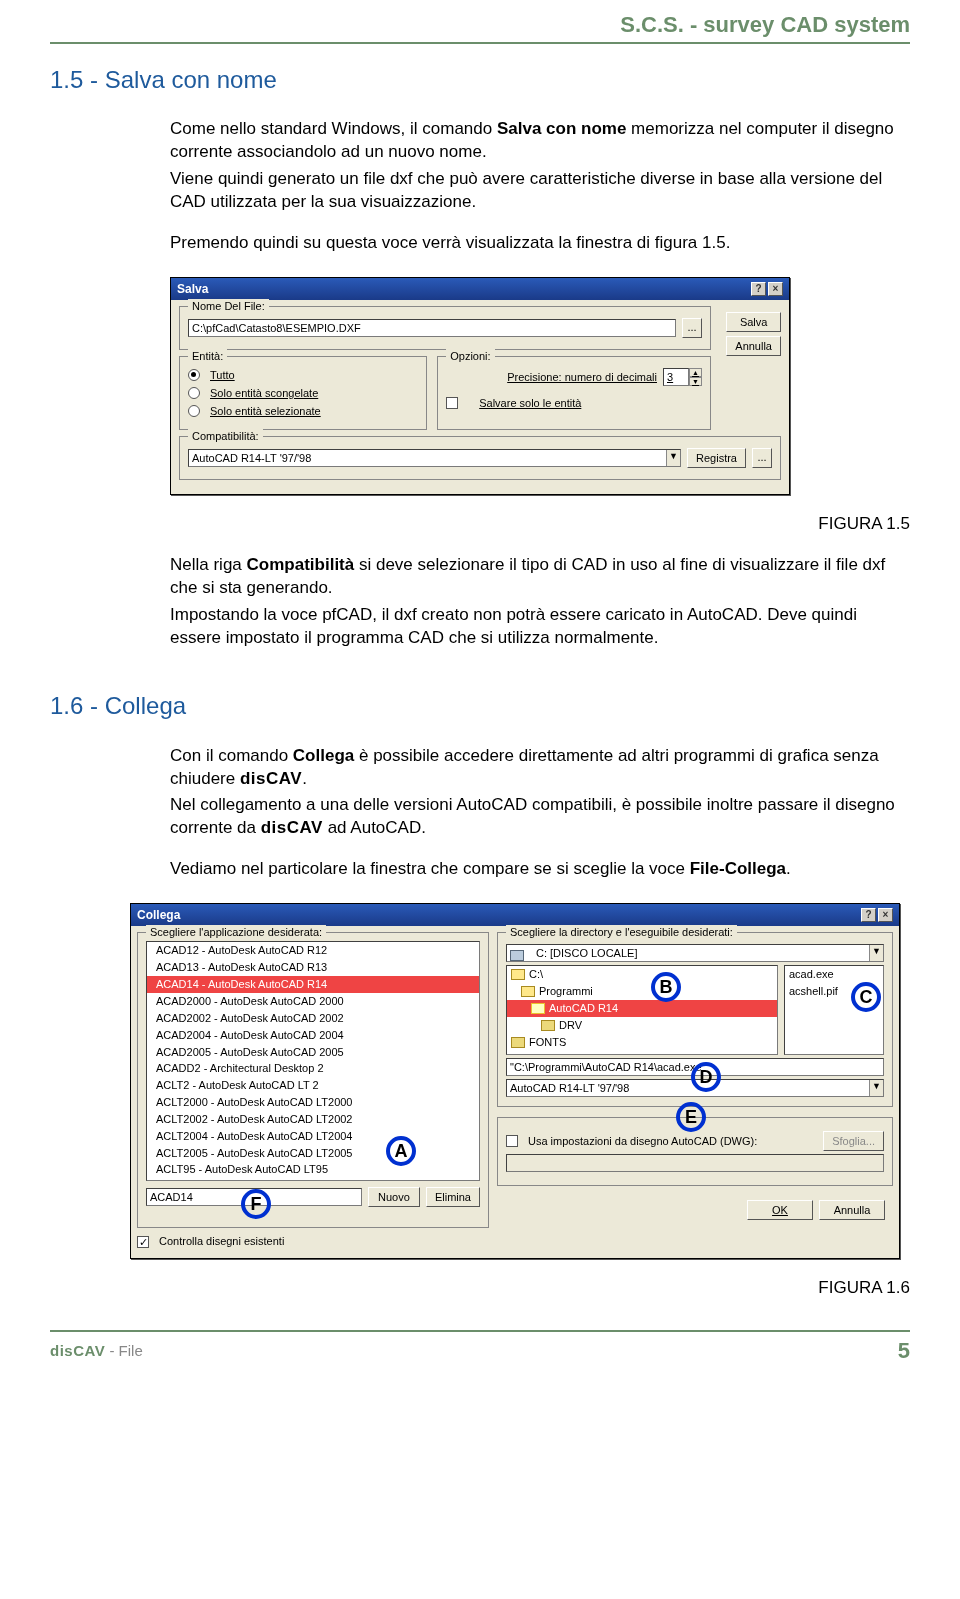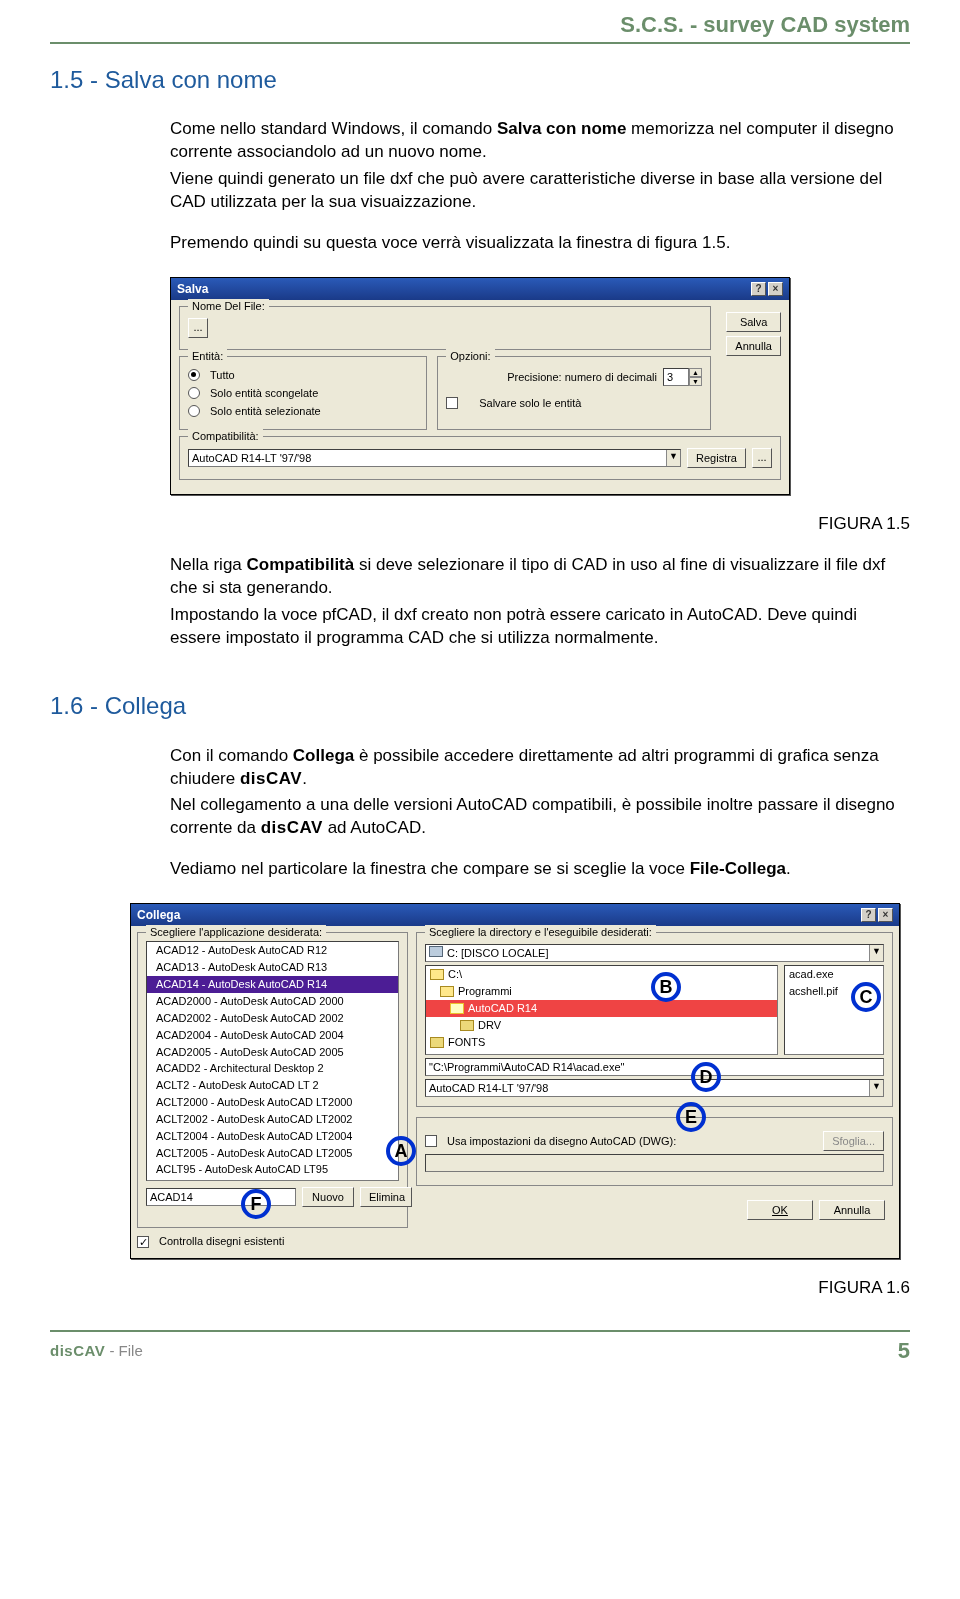--- a/index.html
+++ b/index.html
@@ -192,6 +192,7 @@
       <div class="fieldset" style="margin-right:70px;">
         <span class="legend">Nome Del File:</span>
         <div class="row">
+          <input class="text-input" value="C:\pfCad\Catasto8\ESEMPIO.DXF" style="">
           <div class="btn btn-small">...</div>
         </div>
       </div>

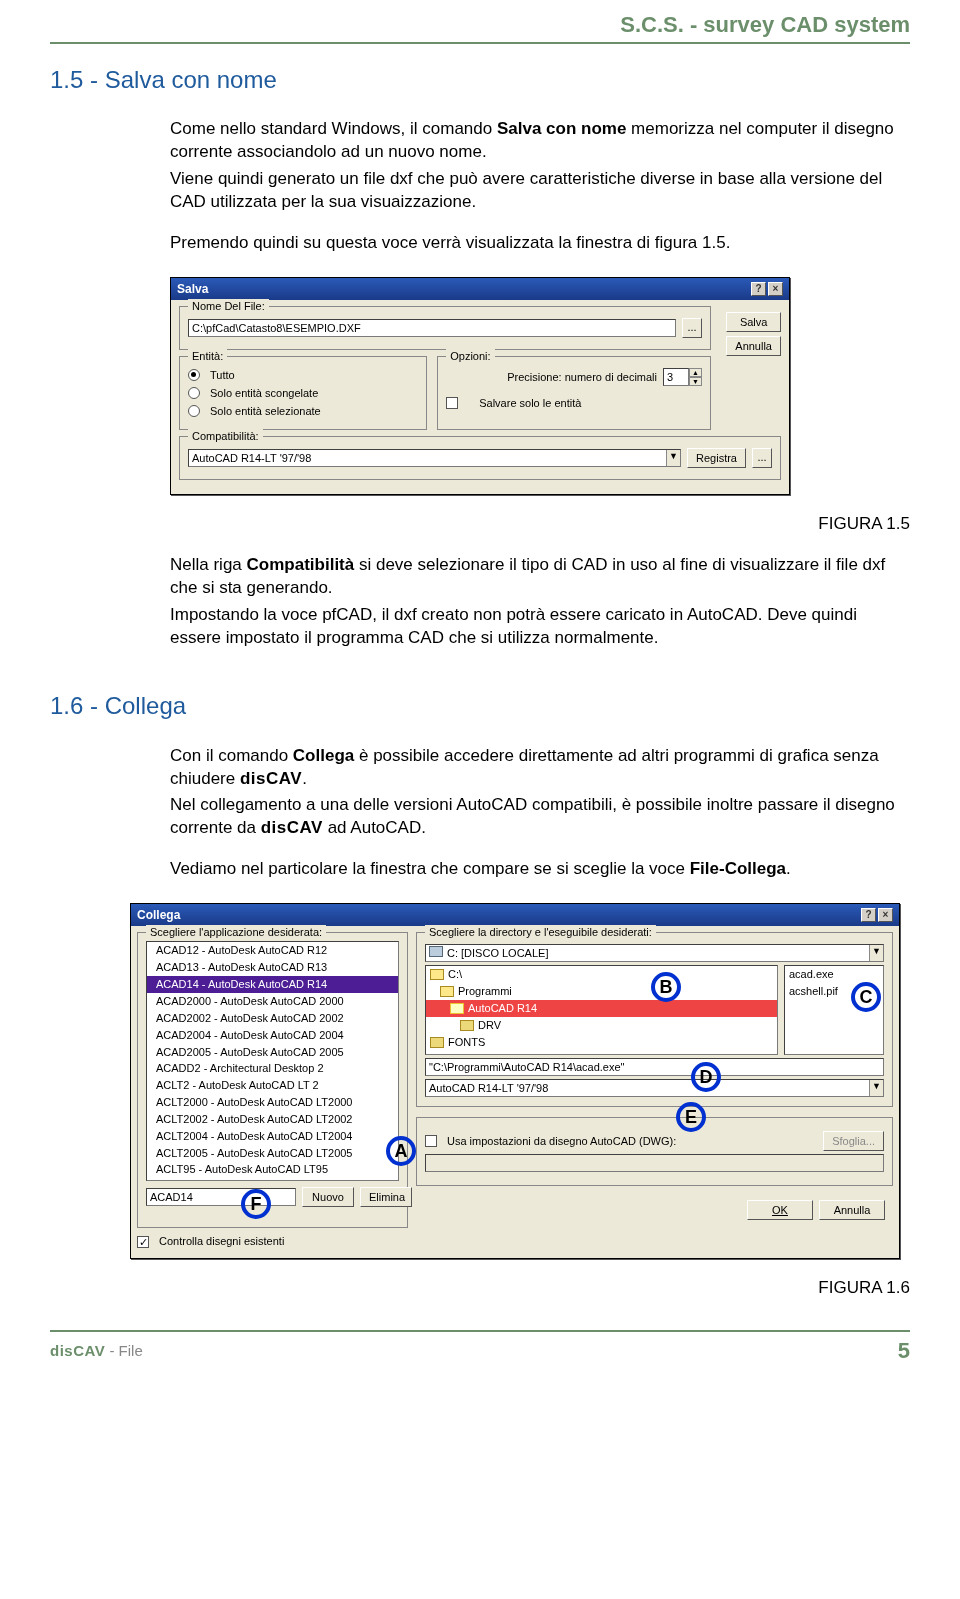--- a/index.html
+++ b/index.html
@@ -101,7 +101,7 @@
   }
   .combo .arrow { width:14px; height:16px; background:#ece9d8; border-left:1px solid #888; text-align:center; line-height:13px; font-size:9px; }
   .salva-rightcol { position:absolute; right:8px; top:12px; display:flex; flex-direction:column; gap:4px; }
-  .cols { display:flex; gap:10px; }
+  .cols { display:flex; gap:10px;text-decoration:underline; }
   .col { flex:1; }
   .spin { display:inline-flex; }
   .spin .text-input { width:26px; flex:none; }

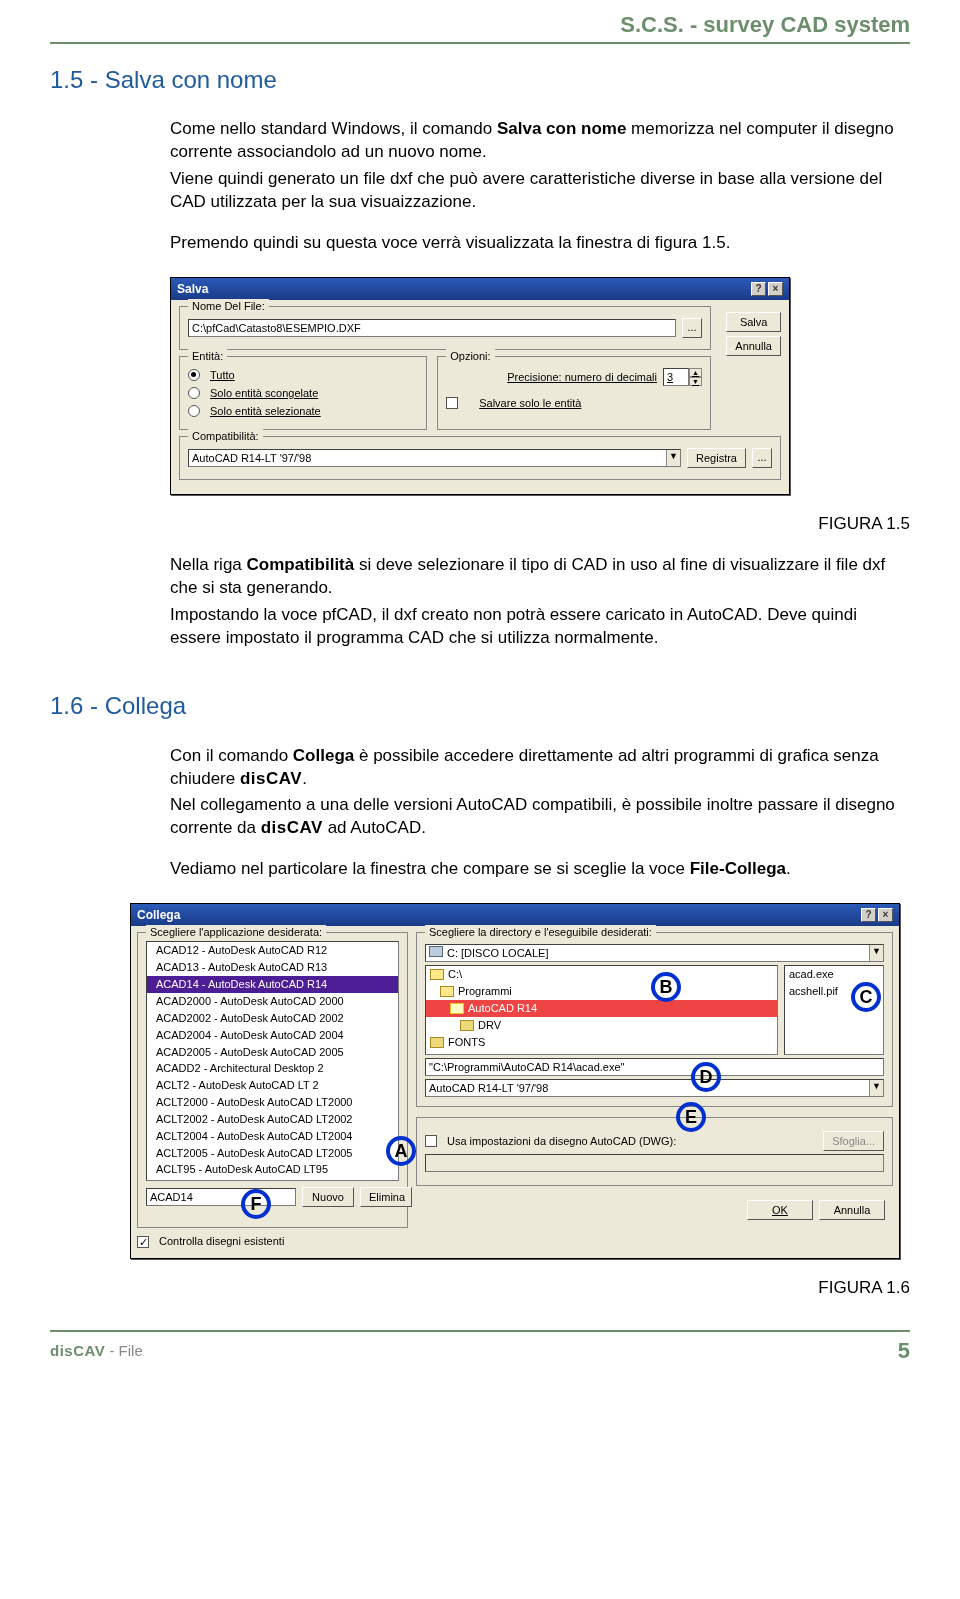--- a/index.html
+++ b/index.html
@@ -141,7 +141,7 @@
   .fico.drive { background:#bcd; border-color:#567; }
   .lbl { font-size:11px; }
   .collega-grid { display:flex; gap:8px; padding:6px; }
-  .collega-left { width:271px; }
+  .collega-left { width:352px; }
   .collega-right { flex:1; display:flex; flex-direction:column; gap:4px; }
   .bottom-row { display:flex; justify-content:flex-end; gap:6px; padding:4px 8px 8px 8px; align-items:center; }
   .marker {

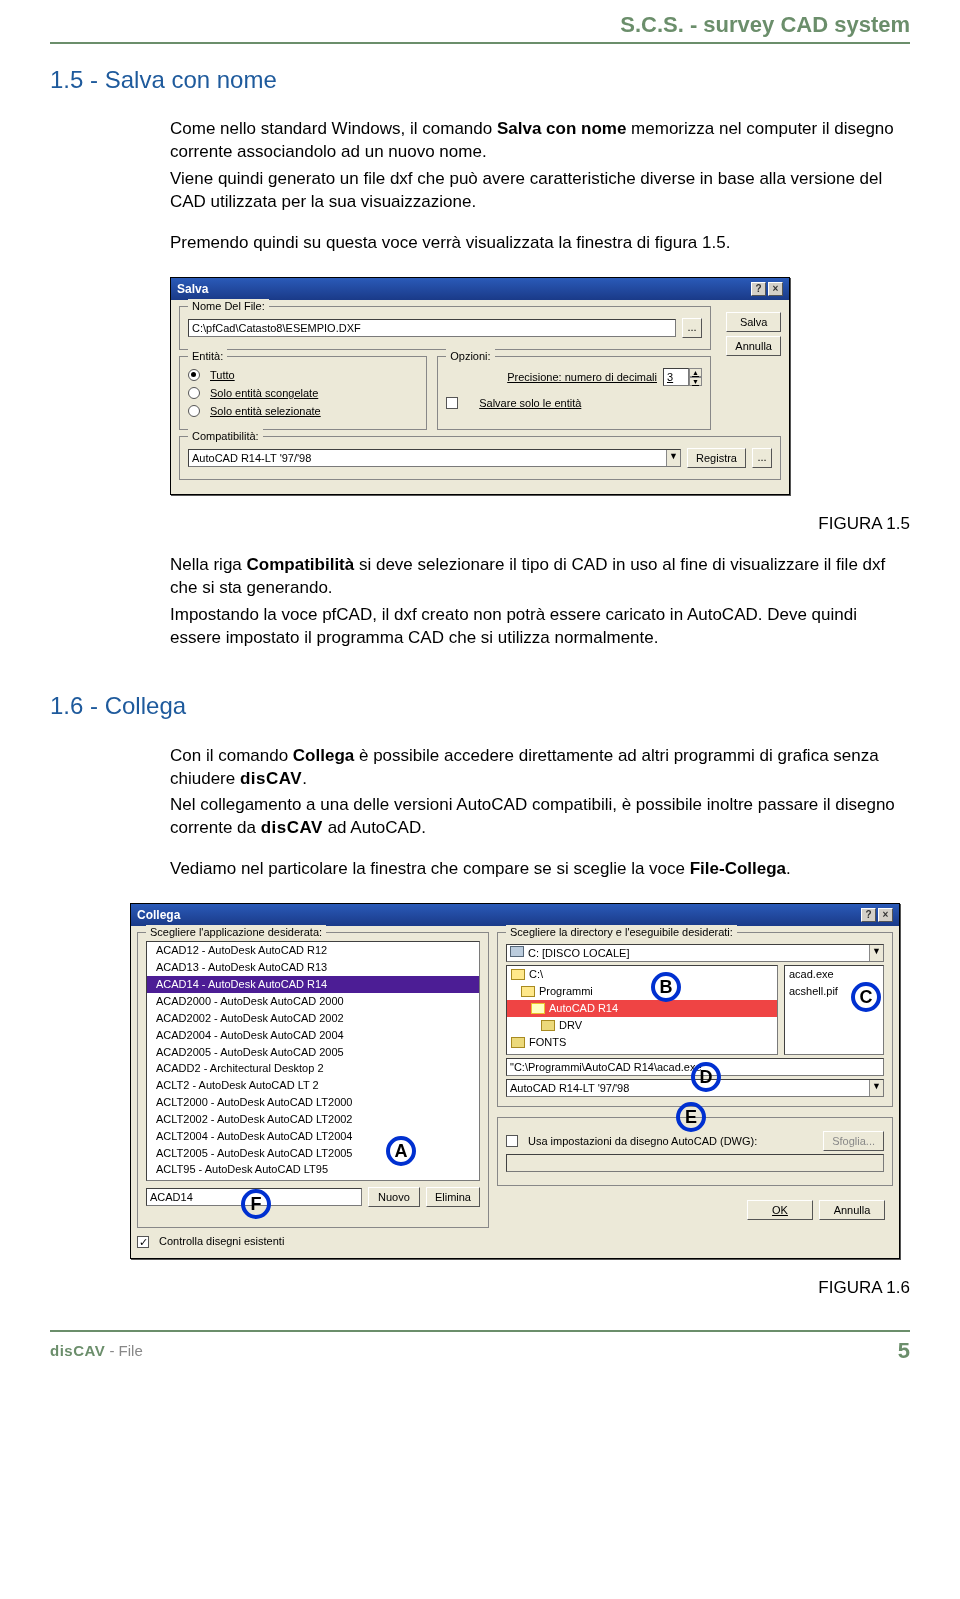--- a/index.html
+++ b/index.html
@@ -318,7 +318,7 @@
           <span class="legend">Scegliere la directory e l'eseguibile desiderati:</span>
           <div class="row">
             <div class="combo">
-              <span style="display:flex;align-items:flex-start;gap:4px;">
+              <span style="display:flex;align-items:flex-end;gap:12px;">
                   <span class="fico drive"></span>
                   <span>C: [DISCO LOCALE]</span>
                 </span>

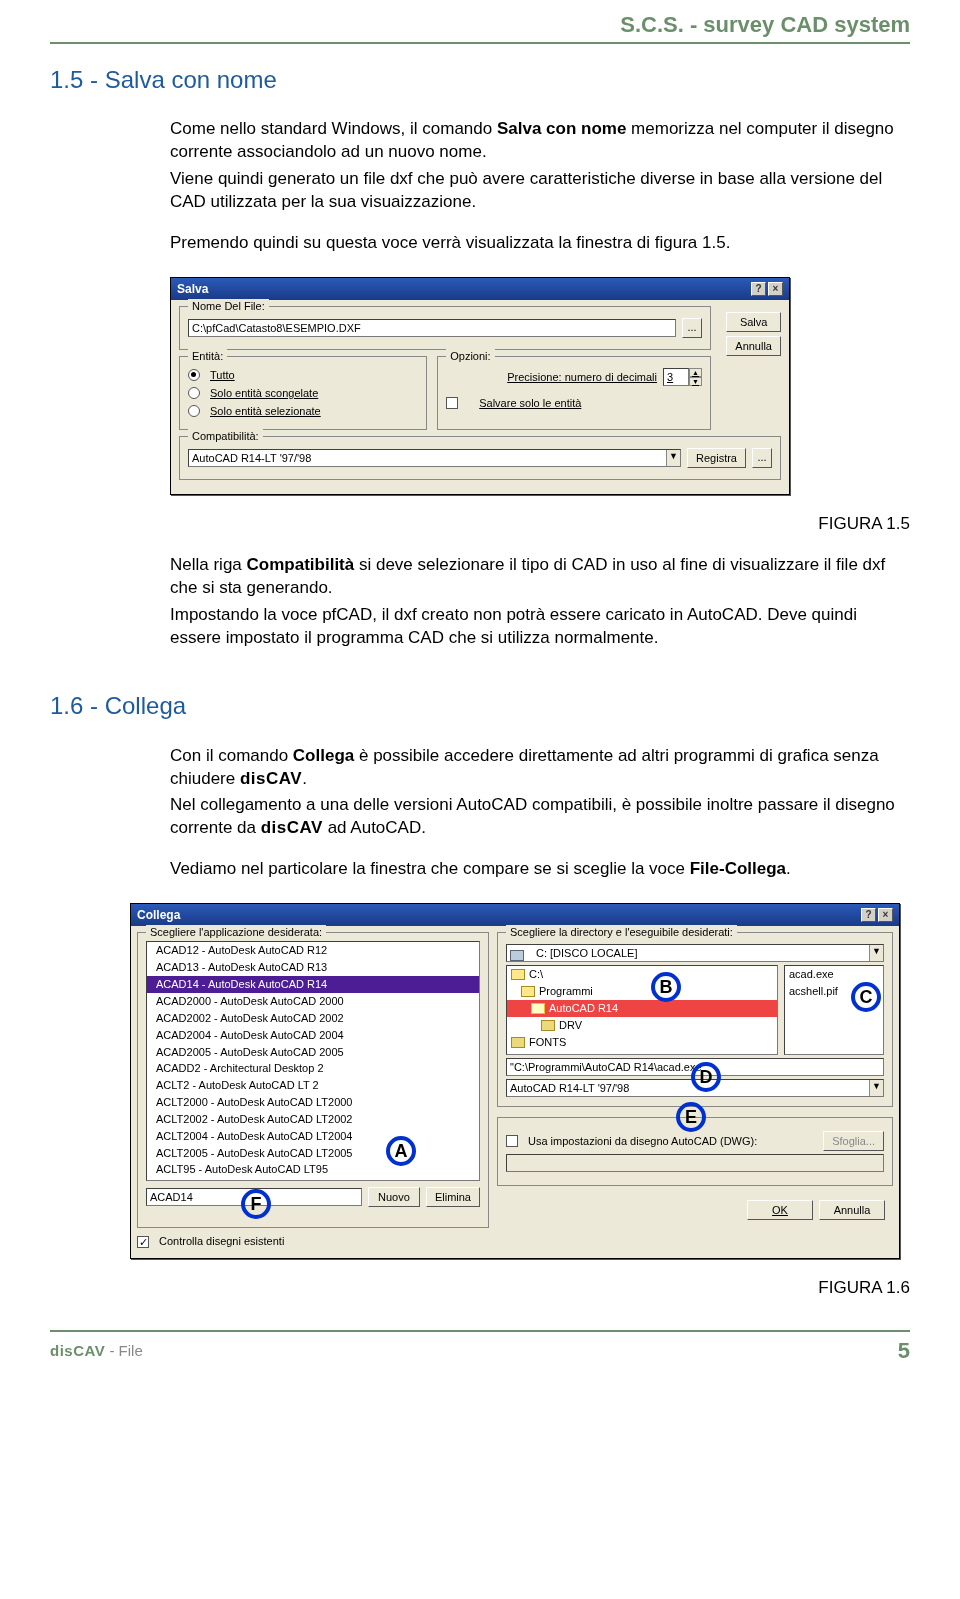--- a/index.html
+++ b/index.html
@@ -118,7 +118,7 @@
     font-size:11px;
   }
   .listbox .item { padding:1px 9px; white-space:nowrap; }
-  .listbox .item.sel { background:#4c1d95; color:#fff; }
+  .listbox .item.sel { background:#ef4444; color:#fff; }
   .filebox {
     background:#fff;
     border:1px solid #7a7a7a;

